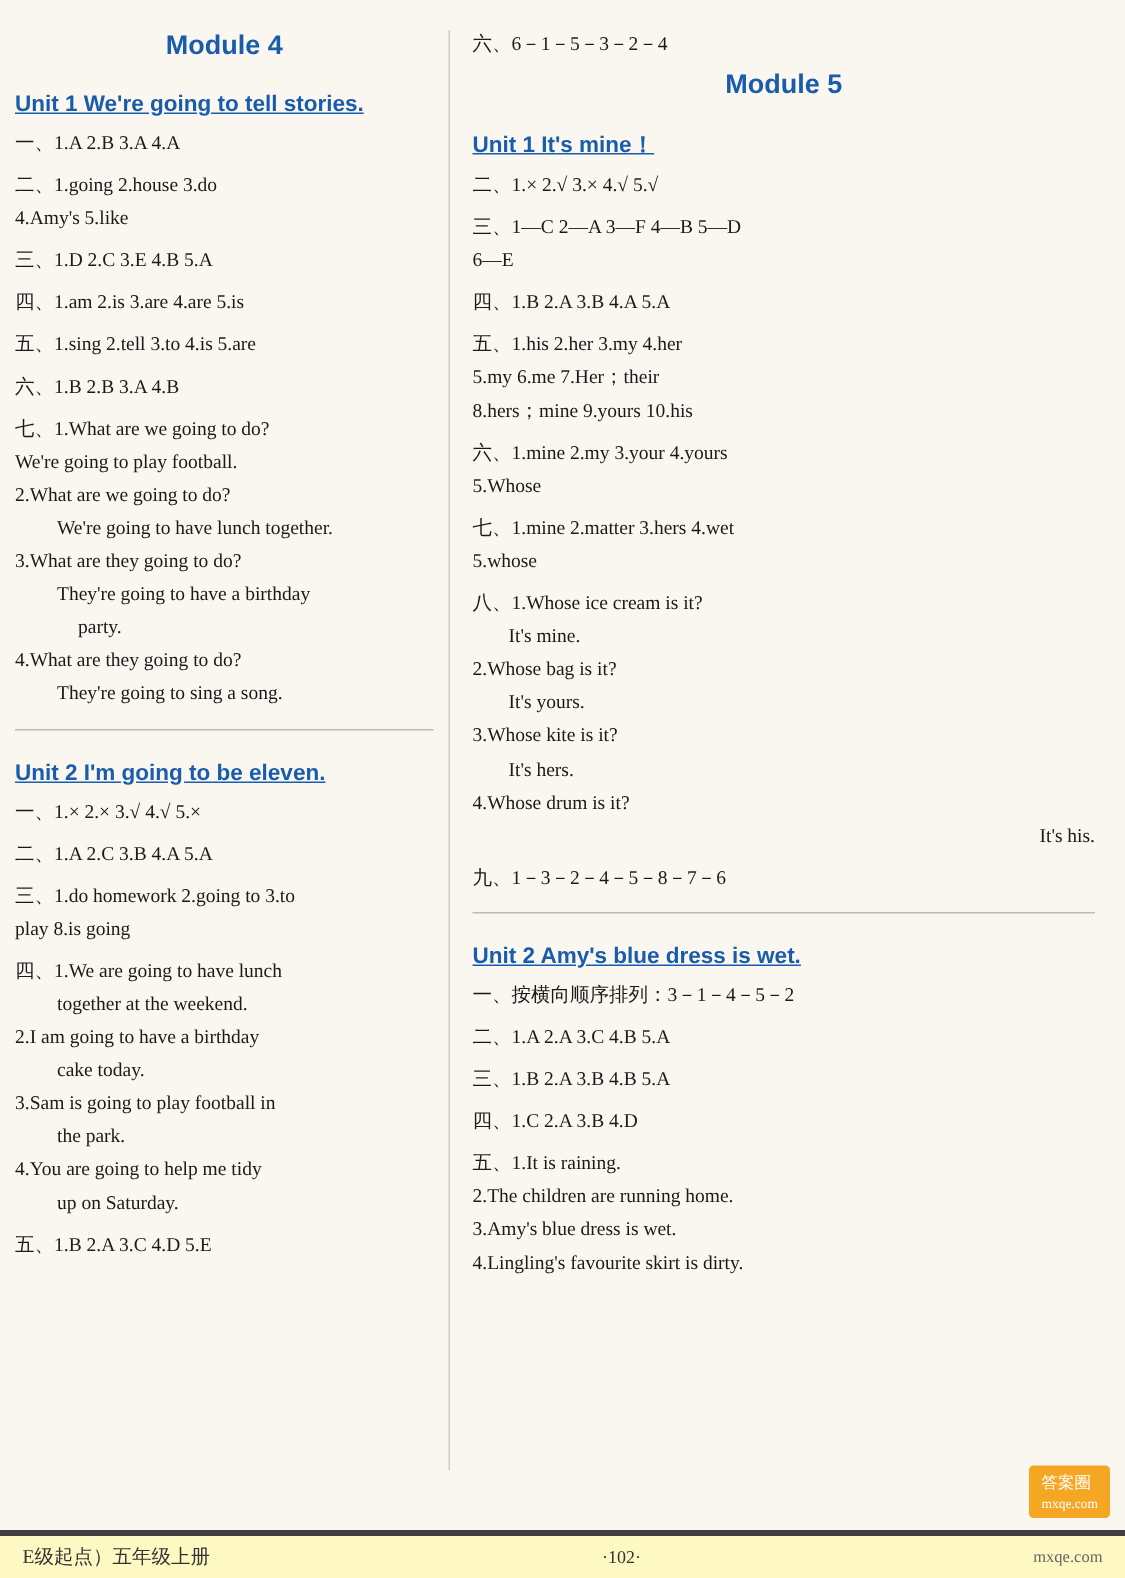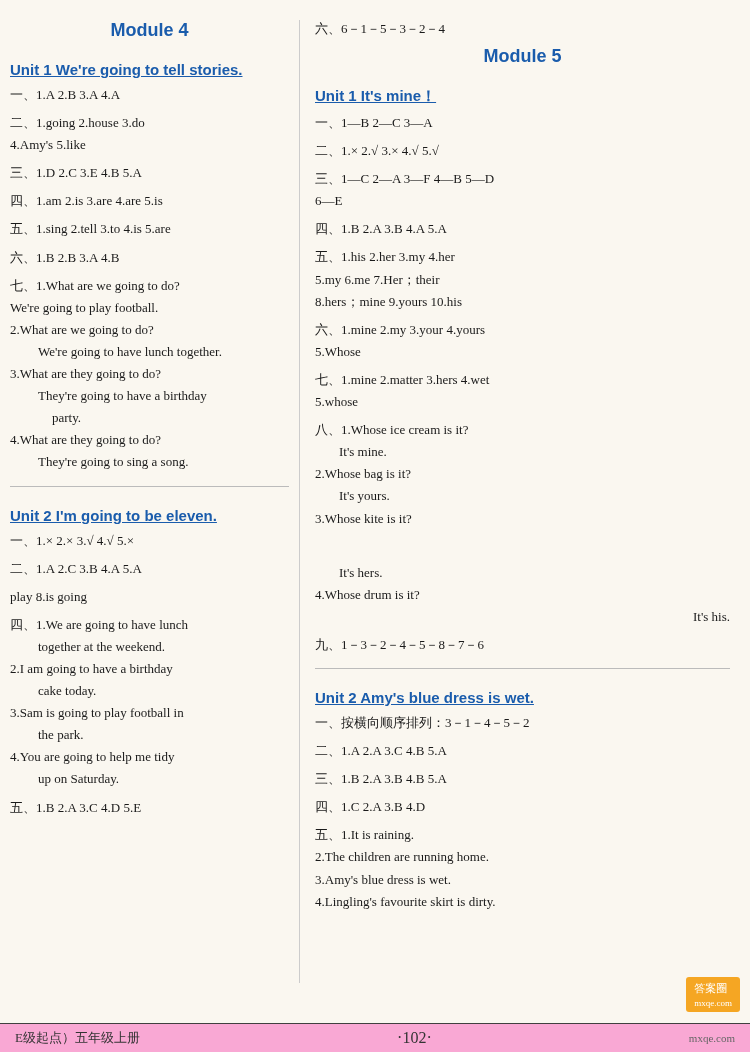--- a/index.html
+++ b/index.html
@@ -183,9 +183,6 @@
       <div class="unit-title">Unit 1   It's mine！</div>
 
       <div class="section">
-        <p>一、1—B  2—C  3—A</p>
-      </div>
-      <div class="section">
         <p>二、1.×  2.√  3.×  4.√  5.√</p>
       </div>
       <div class="section">

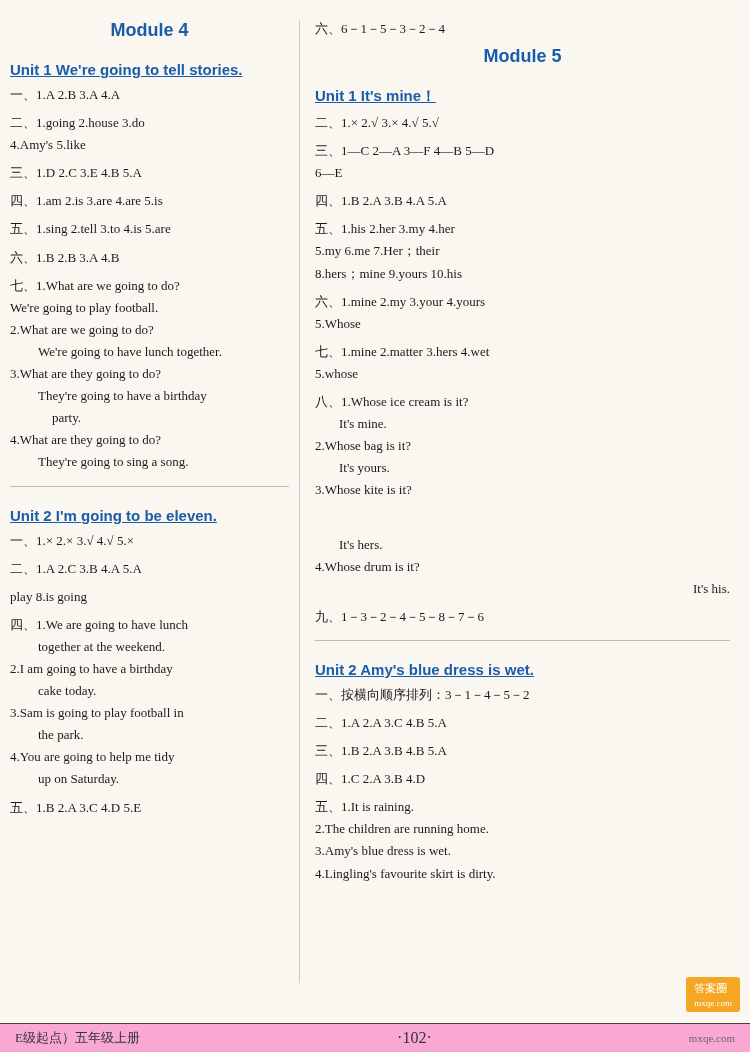--- a/index.html
+++ b/index.html
@@ -211,7 +211,7 @@
         <p class="indent">2.Whose bag is it?</p>
         <p style="margin-left:24px;">It's yours.</p>
         <p class="indent">3.Whose kite is it?</p>
-        <p style="margin-left:24px;margin-top:32px;">It's hers.</p>
+        <p style="margin-left:24px;">It's hers.</p>
         <p class="indent">4.Whose drum is it?</p>
         <p style="margin-left:24px;text-align:right;">It's his.</p>
       </div>

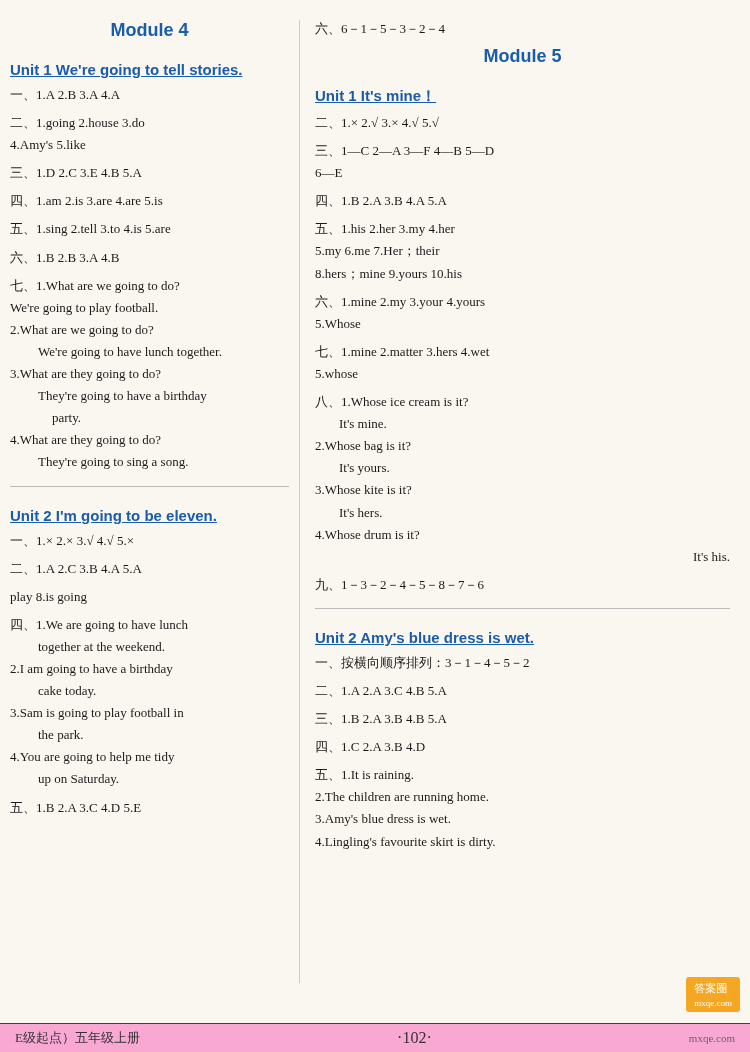--- a/index.html
+++ b/index.html
@@ -158,6 +158,7 @@
         <p>二、1.A  2.C  3.B  4.A  5.A</p>
       </div>
       <div class="section">
+        <p>三、1.do homework  2.going to  3.to</p>
         <p class="indent">play  8.is going</p>
       </div>
       <div class="section">

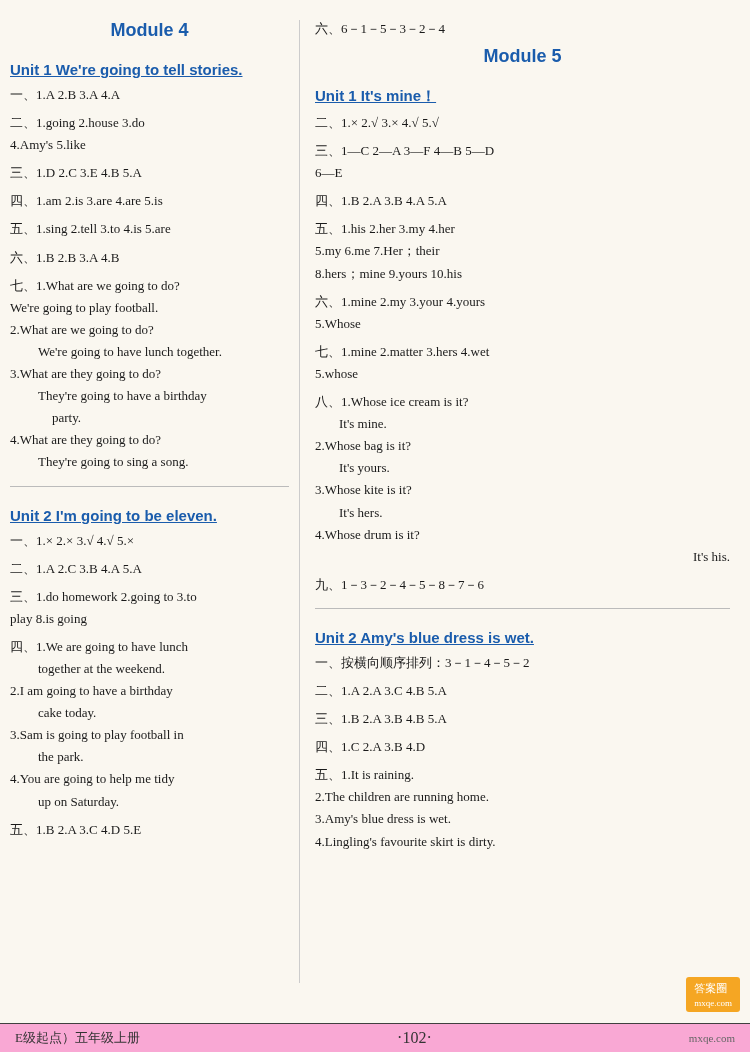--- a/index.html
+++ b/index.html
@@ -74,8 +74,8 @@
       justify-content: space-between;
       align-items: center;
       padding: 5px 15px;
-      border-top: 1px solid #404040;
-      background: #f9a8d4;
+      border-top: 4px solid #404040;
+      background: #fef9c3;
     }
     .footer-left {
       font-size: 13px;

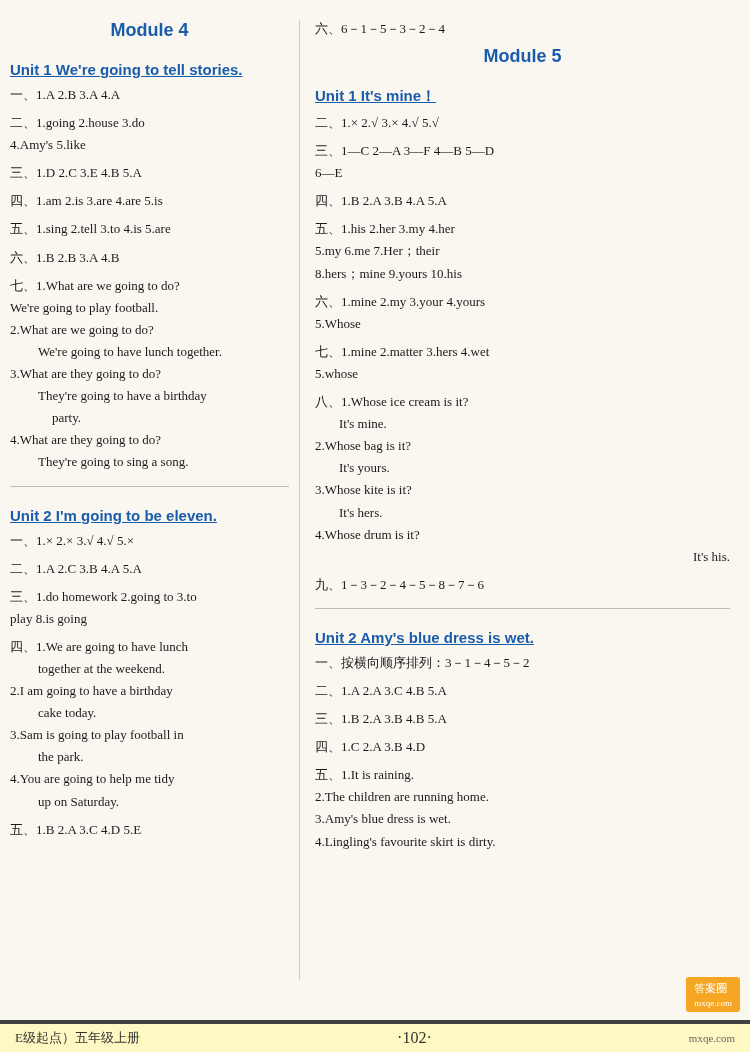--- a/index.html
+++ b/index.html
@@ -82,7 +82,7 @@
       color: #333;
     }
     .footer-center {
-      font-size: 16px;
+      font-size: 12px;
       color: #333;
     }
     .footer-right {

